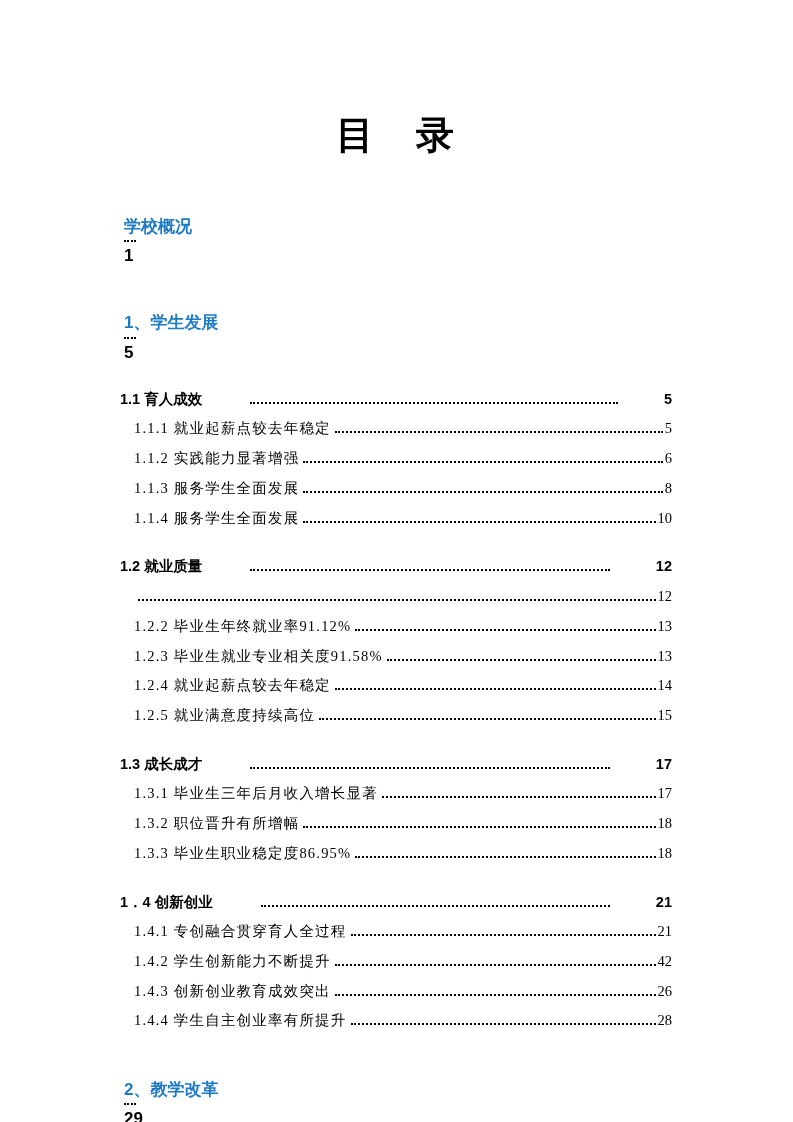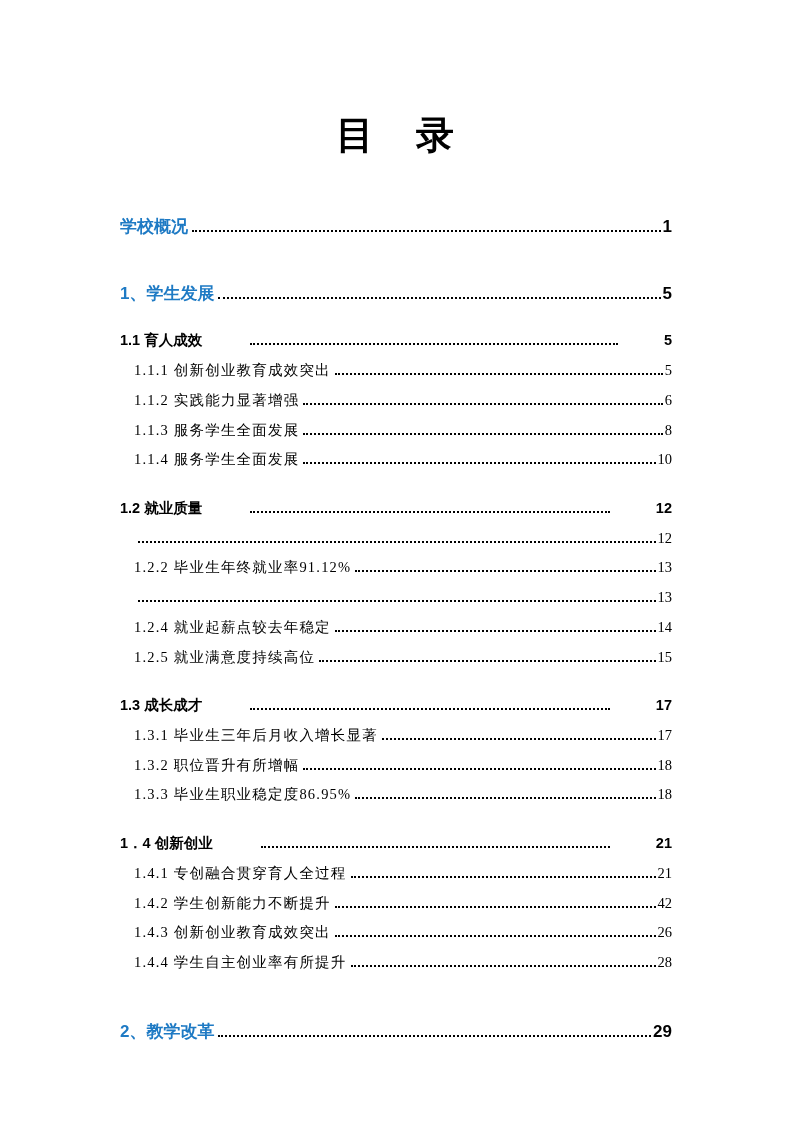--- a/index.html
+++ b/index.html
@@ -44,6 +44,7 @@
     font-weight: bold;
     font-size: 17px;
     line-height: 1.6;
+    flex-direction: column;
   }
   .lv-chapter .toc-label { color: var(--accent, #1E7AC4); }
   .lv-chapter .toc-page { color: #000000; }

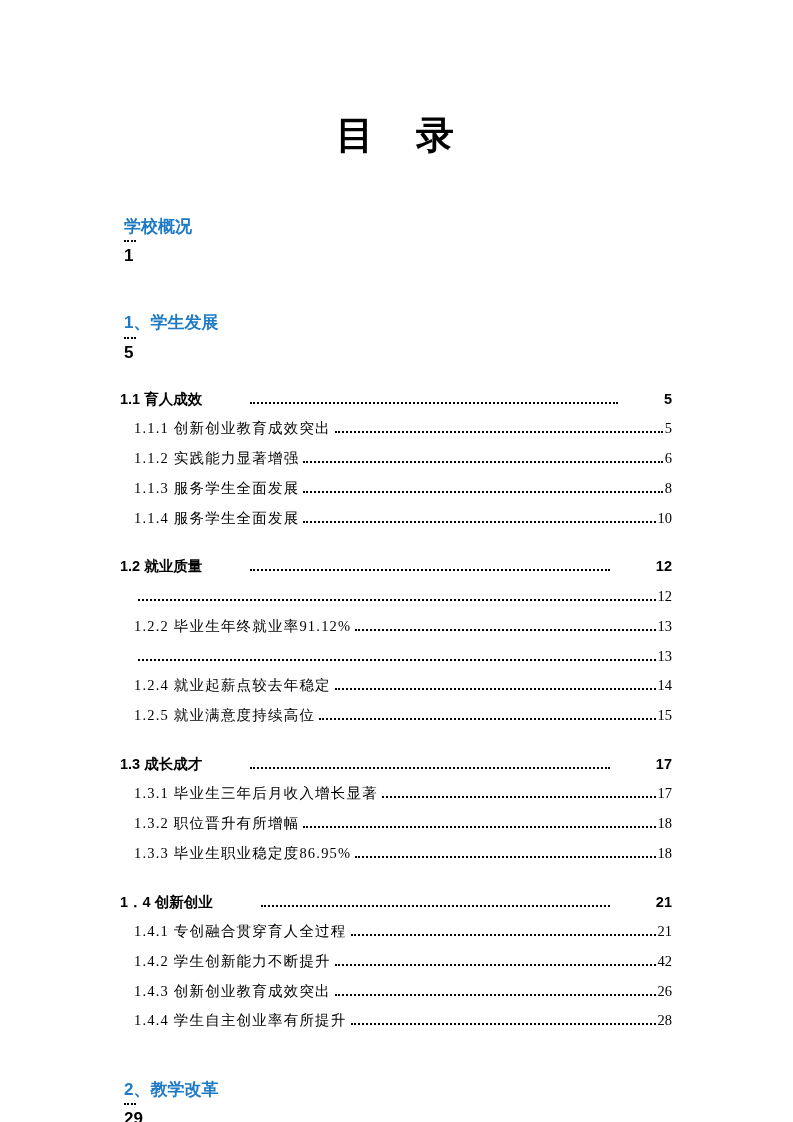--- a/index.html
+++ b/index.html
@@ -88,7 +88,7 @@
         <span class="toc-page">5</span>
       </div>
       <div class="toc-row lv-item">
-        <span class="toc-label">1.1.1 创新创业教育成效突出</span>
+        <span class="toc-label">1.1.1 就业起薪点较去年稳定</span>
         <span class="leader"></span>
         <span class="toc-page">5</span>
       </div>

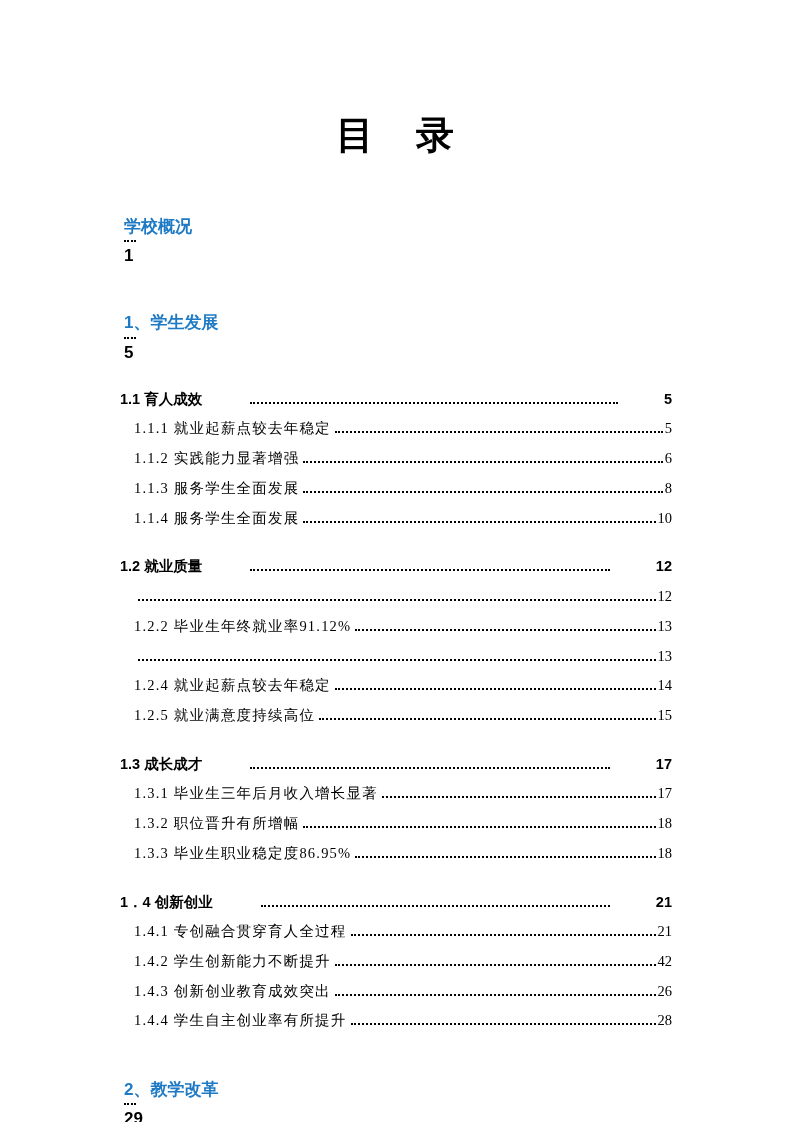--- a/index.html
+++ b/index.html
@@ -122,6 +122,7 @@
         <span class="toc-page">13</span>
       </div>
       <div class="toc-row lv-item">
+        <span class="toc-label">1.2.3 毕业生就业专业相关度91.58%</span>
         <span class="leader"></span>
         <span class="toc-page">13</span>
       </div>

